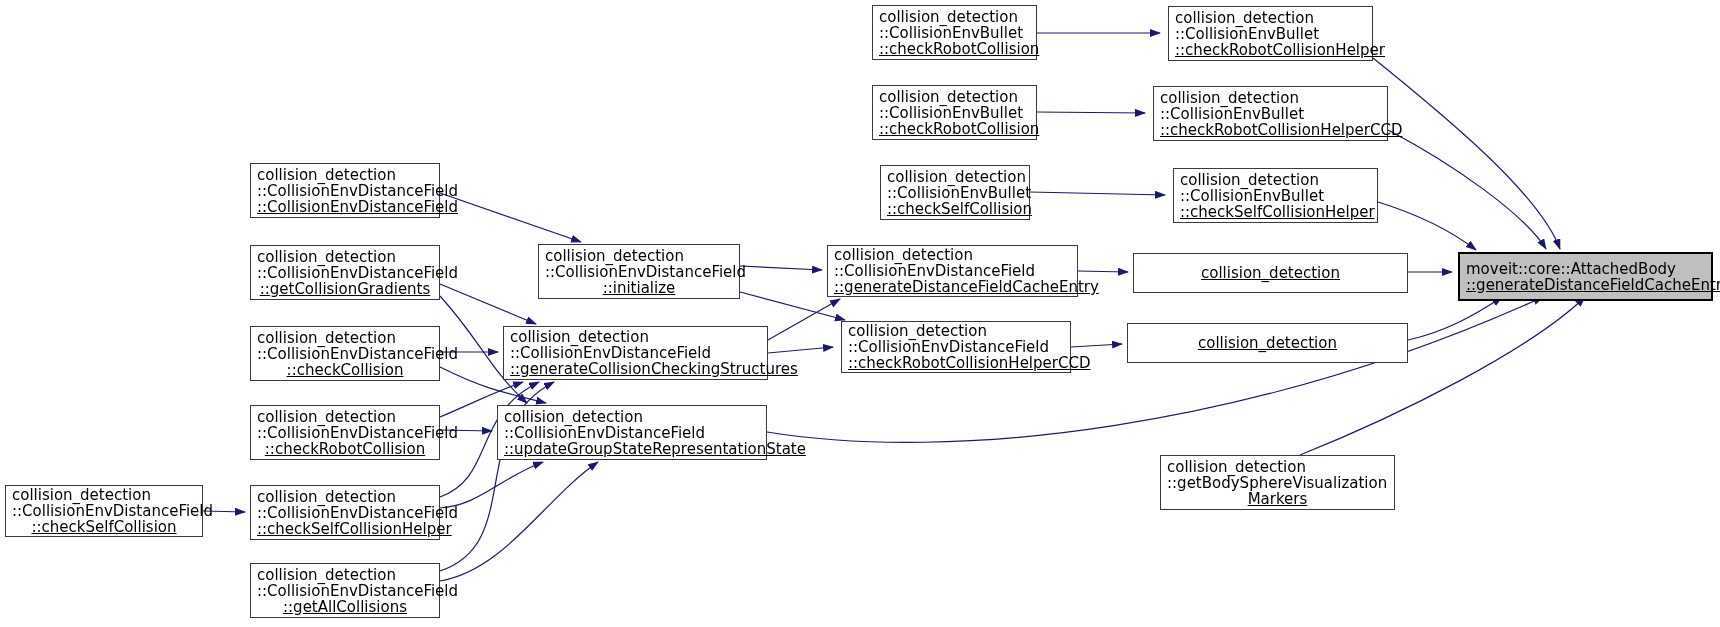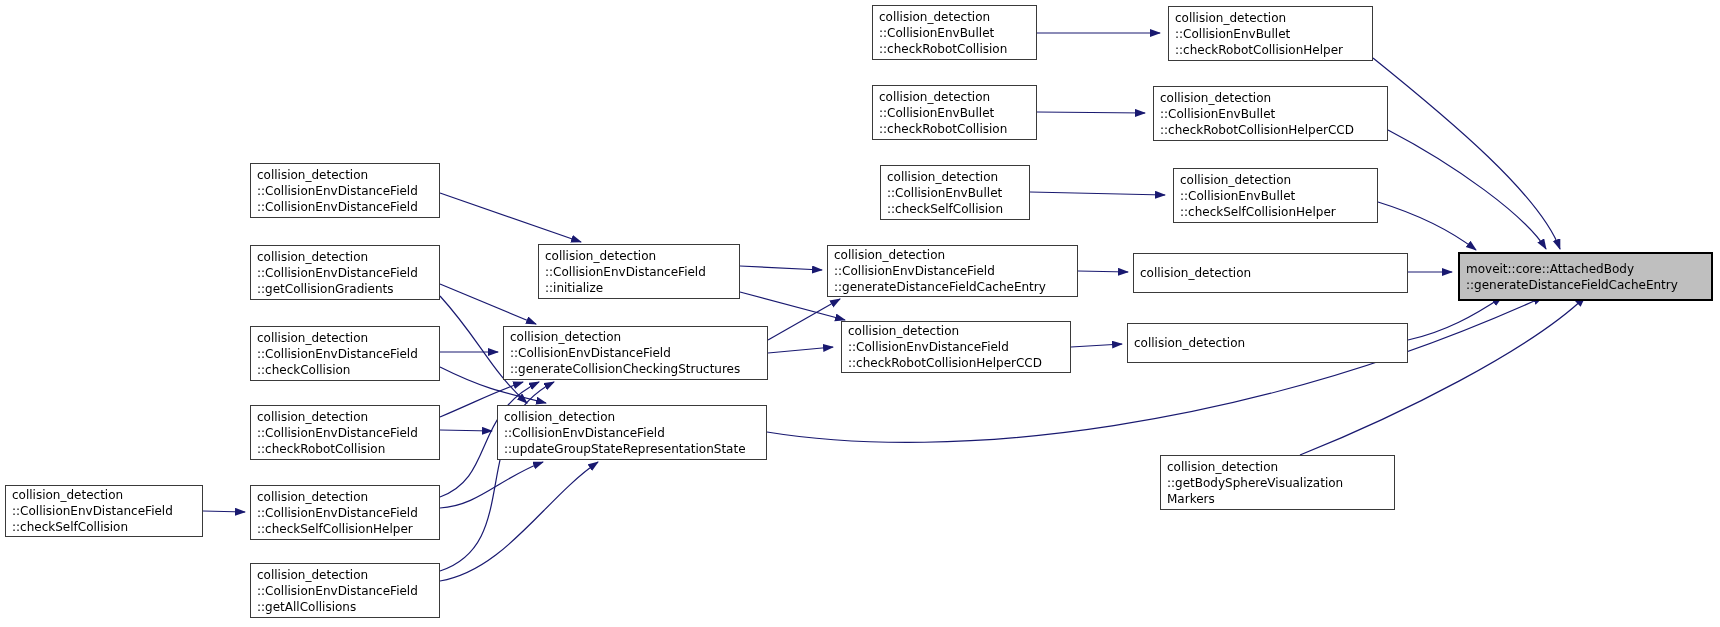--- a/index.html
+++ b/index.html
@@ -18,7 +18,7 @@
     background:#ffffff;
     border:1px solid #3a3a3a;
     color:#000000;
-    font-size:12px;
+    font-size:15px;
     line-height:16px;
     display:flex;
     flex-direction:column;

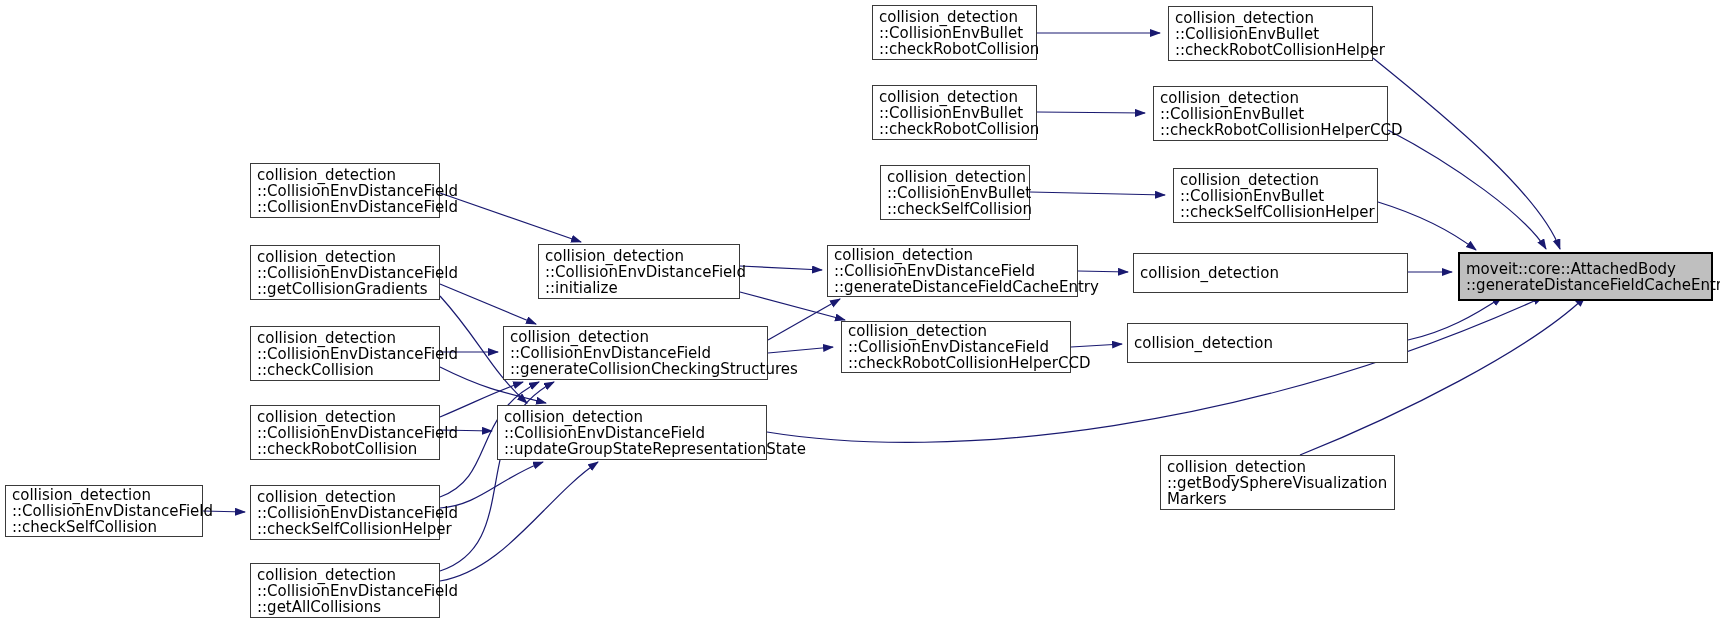--- a/index.html
+++ b/index.html
@@ -26,7 +26,7 @@
     white-space:nowrap;
   }
   .node .line{padding:0 6px;text-align:left;}
-  .node .line:last-child{text-align:left;}
+  .node .line:last-child{text-align:center;text-decoration:underline;}
   .node.focus{
     background:#bfbfbf;
     border:2px solid #000000;

